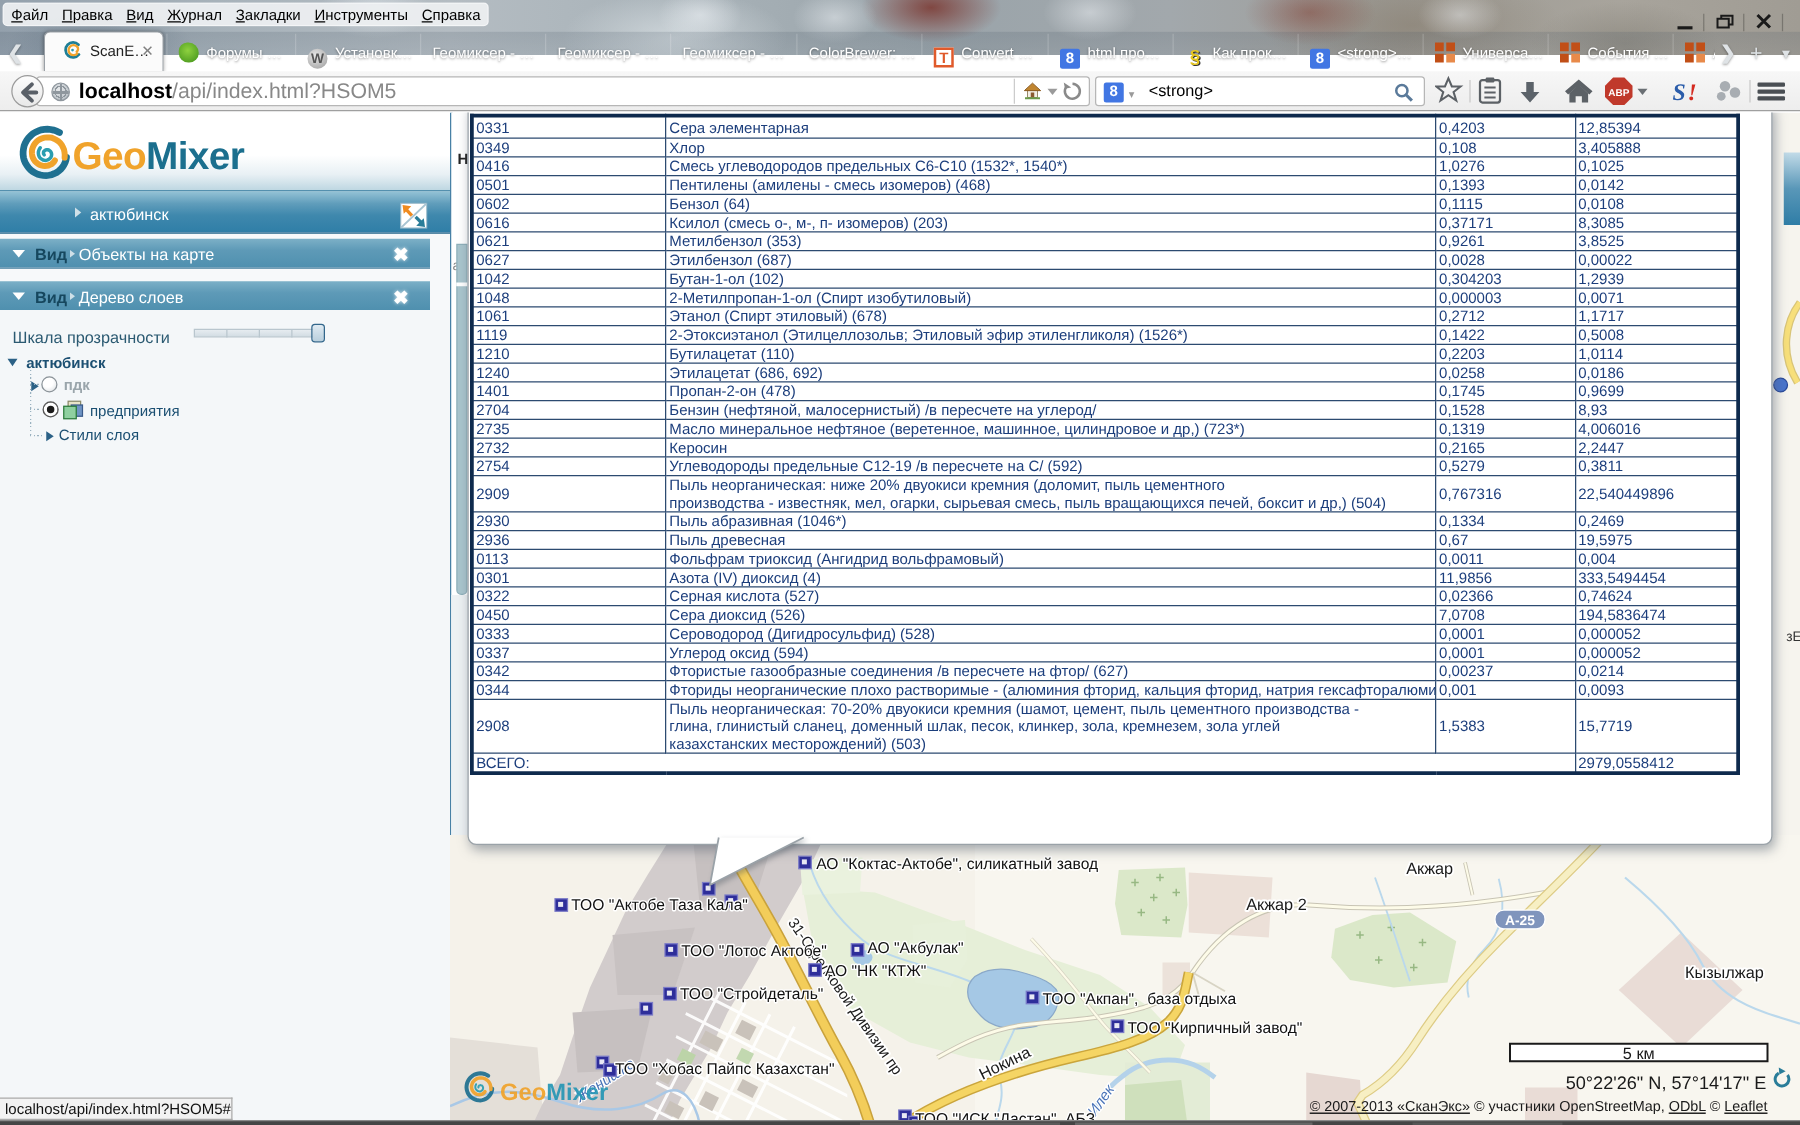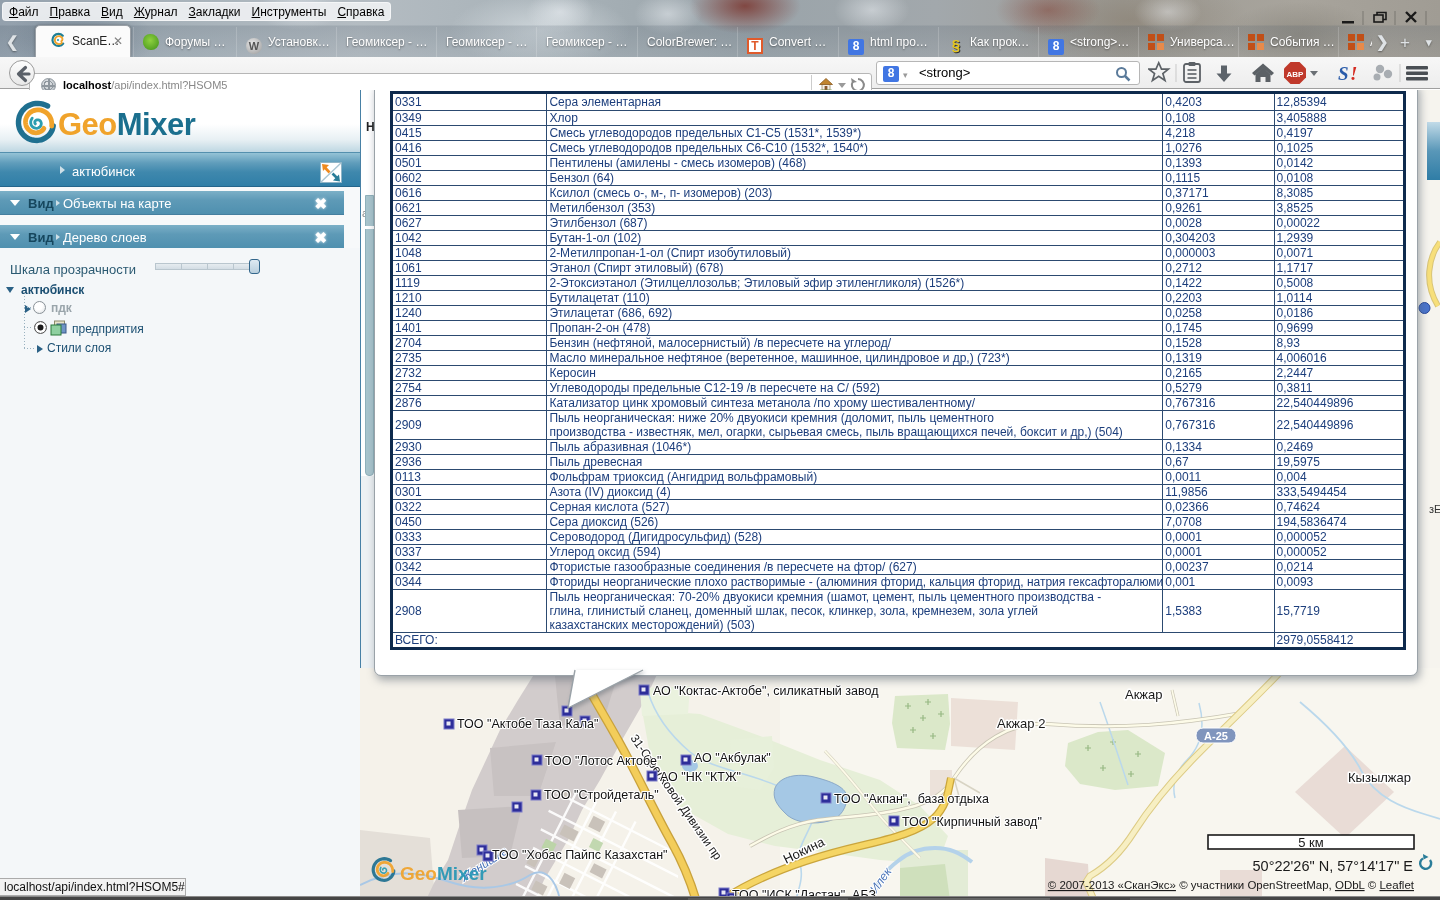--- a/index.html
+++ b/index.html
@@ -7,7 +7,7 @@
 #stage { position:absolute; left:0; top:0; width:1440px; height:900px; background:#fff; }
 
 
-#glass { position:absolute; left:0; top:0; width:1440px; height:57px;
+#glass { position:absolute; left:0; top:0; width:1440px; height:44px;
   background:
     linear-gradient(rgba(0,0,0,0) 0 25px, rgba(70,85,100,.18) 26px, rgba(110,125,140,.08) 56px),
     radial-gradient(60px 30px at 300px 8px, rgba(235,240,245,.5), rgba(235,240,245,0) 75%),

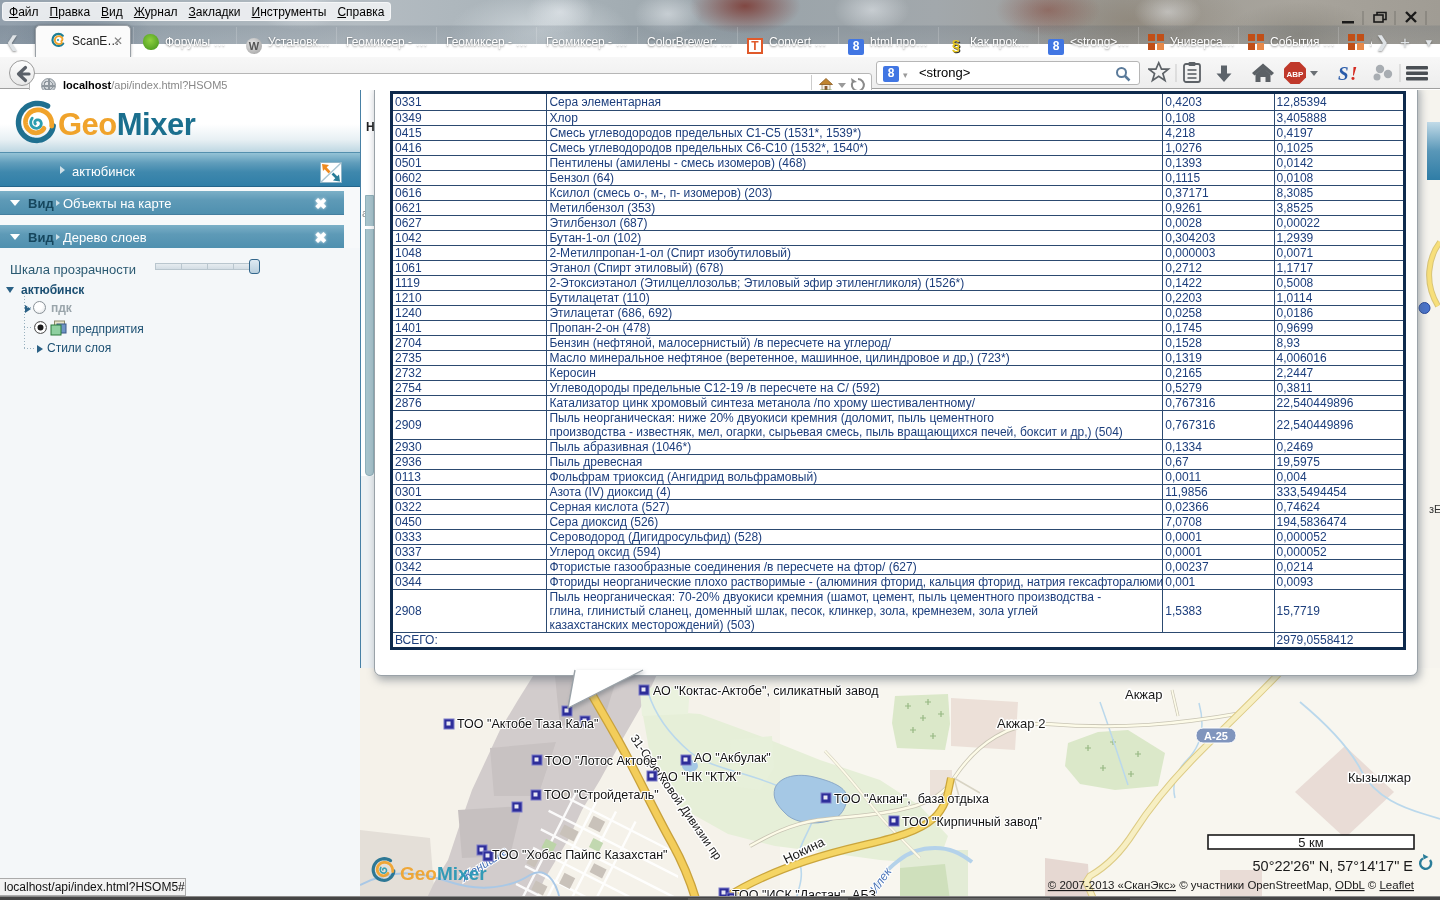--- a/index.html
+++ b/index.html
@@ -48,8 +48,8 @@
   background:linear-gradient(#f7f7f7,#ededed); border-bottom:1px solid #9f9f9f; }
 #backbtn { position:absolute; left:9px; top:3px; width:26px; height:26px; border-radius:50%;
   background:linear-gradient(#fdfdfd,#e8e8e8); border:1px solid #9b9b9b; color:#555; text-align:center; font-weight:bold; }
-#urlbar { position:absolute; left:29px; top:16px; width:843px; height:24px; background:#fff; border:1px solid #b6b6b6;
-  border-radius:3px; font-size:11px; line-height:22px; color:#000;text-align:center; }
+#urlbar { position:absolute; left:29px; top:4px; width:843px; height:24px; background:#fff; border:1px solid #b6b6b6;
+  border-radius:3px; font-size:17px; line-height:22px; color:#000;text-align:center; }
 #urlbar .globe { position:absolute; left:11px; top:4px; width:15px; height:15px; border-radius:50%;
   background:
    radial-gradient(circle at 50% 50%, transparent 0 4px, #8f979e 4px 5px, transparent 5px),

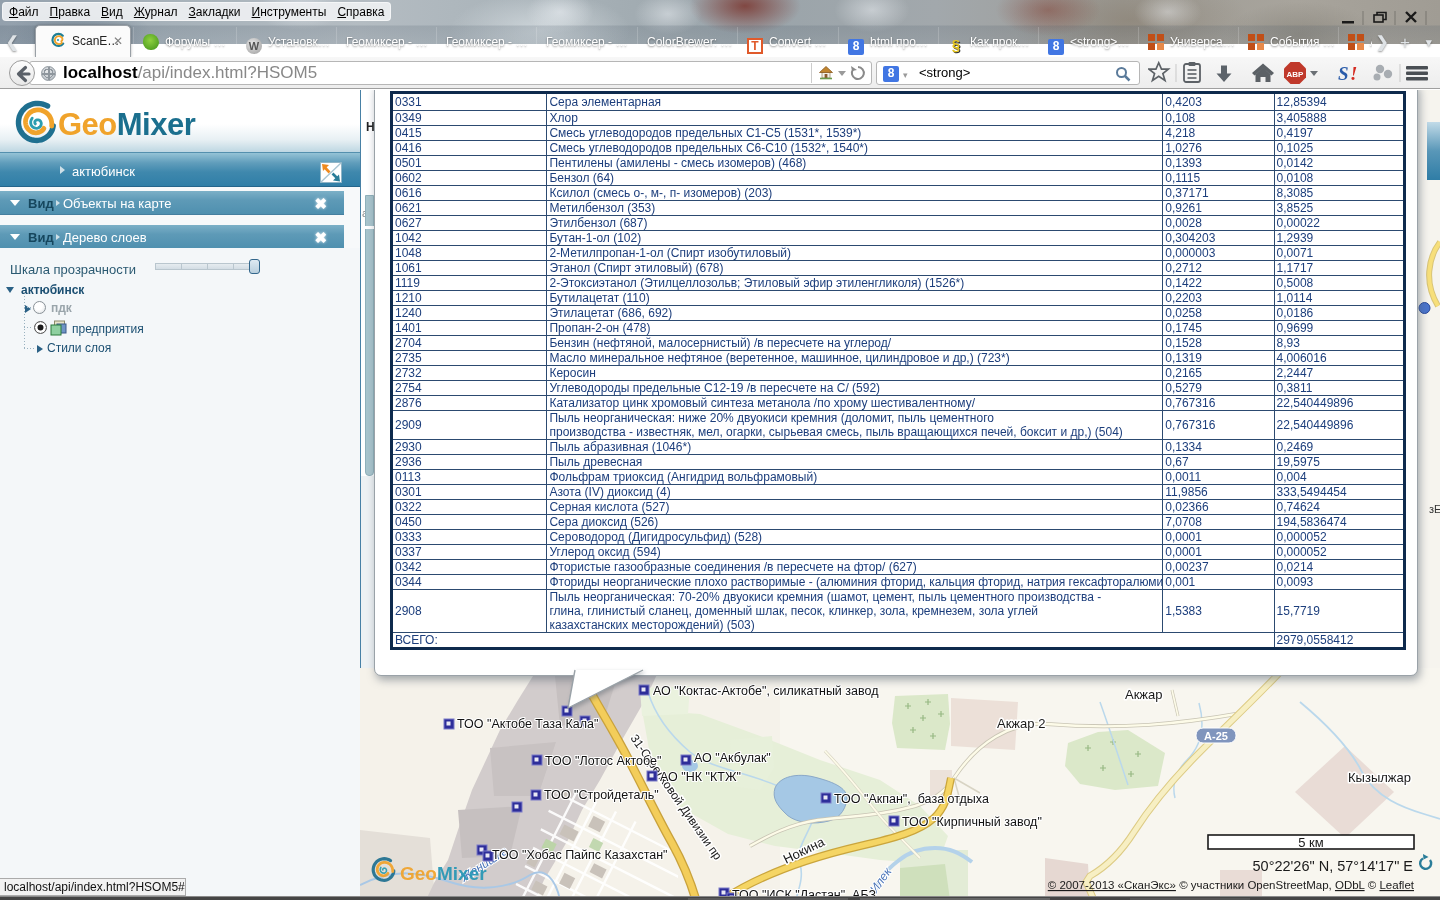--- a/index.html
+++ b/index.html
@@ -88,7 +88,7 @@
 
 #popup { position:absolute; left:374px; top:-8px; width:1044px; height:594px; background:#fff;
   border:1px solid #9aa2a8; border-radius:7px; box-shadow:2px 4px 9px rgba(80,92,108,.5); }
-#tbl { position:absolute; left:15px; top:8px; width:1016px; border-collapse:collapse; table-layout:fixed;
+#tbl { position:absolute; left:1px; top:8px; width:1016px; border-collapse:collapse; table-layout:fixed;
   font-size:12px; color:#1c3e7c; }
 #tbl td { border:1px solid #2c4a70; height:15px; padding:0 1px 0 2px; line-height:14px; overflow:hidden; white-space:nowrap; }
 #tbl tr.wrap td { white-space:normal; }

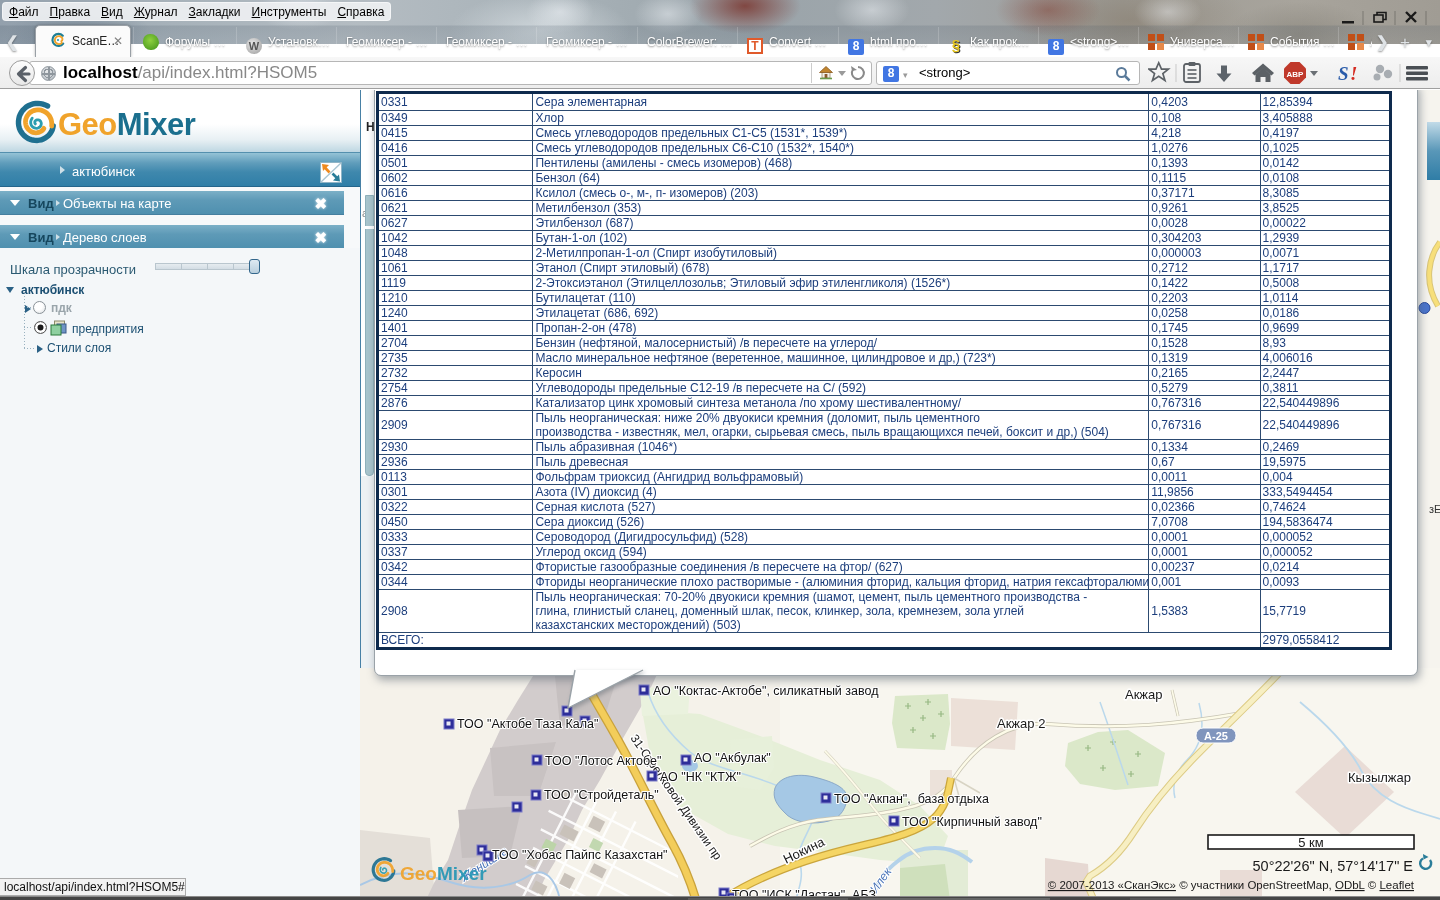--- a/index.html
+++ b/index.html
@@ -498,12 +498,6 @@
               <td>3,405888</td>
             </tr>
 <tr>
-              <td>0415</td>
-              <td>Смесь углеводородов предельных С1-С5 (1531*, 1539*)</td>
-              <td>4,218</td>
-              <td>0,4197</td>
-            </tr>
-<tr>
               <td>0416</td>
               <td>Смесь углеводородов предельных С6-С10 (1532*, 1540*)</td>
               <td>1,0276</td>

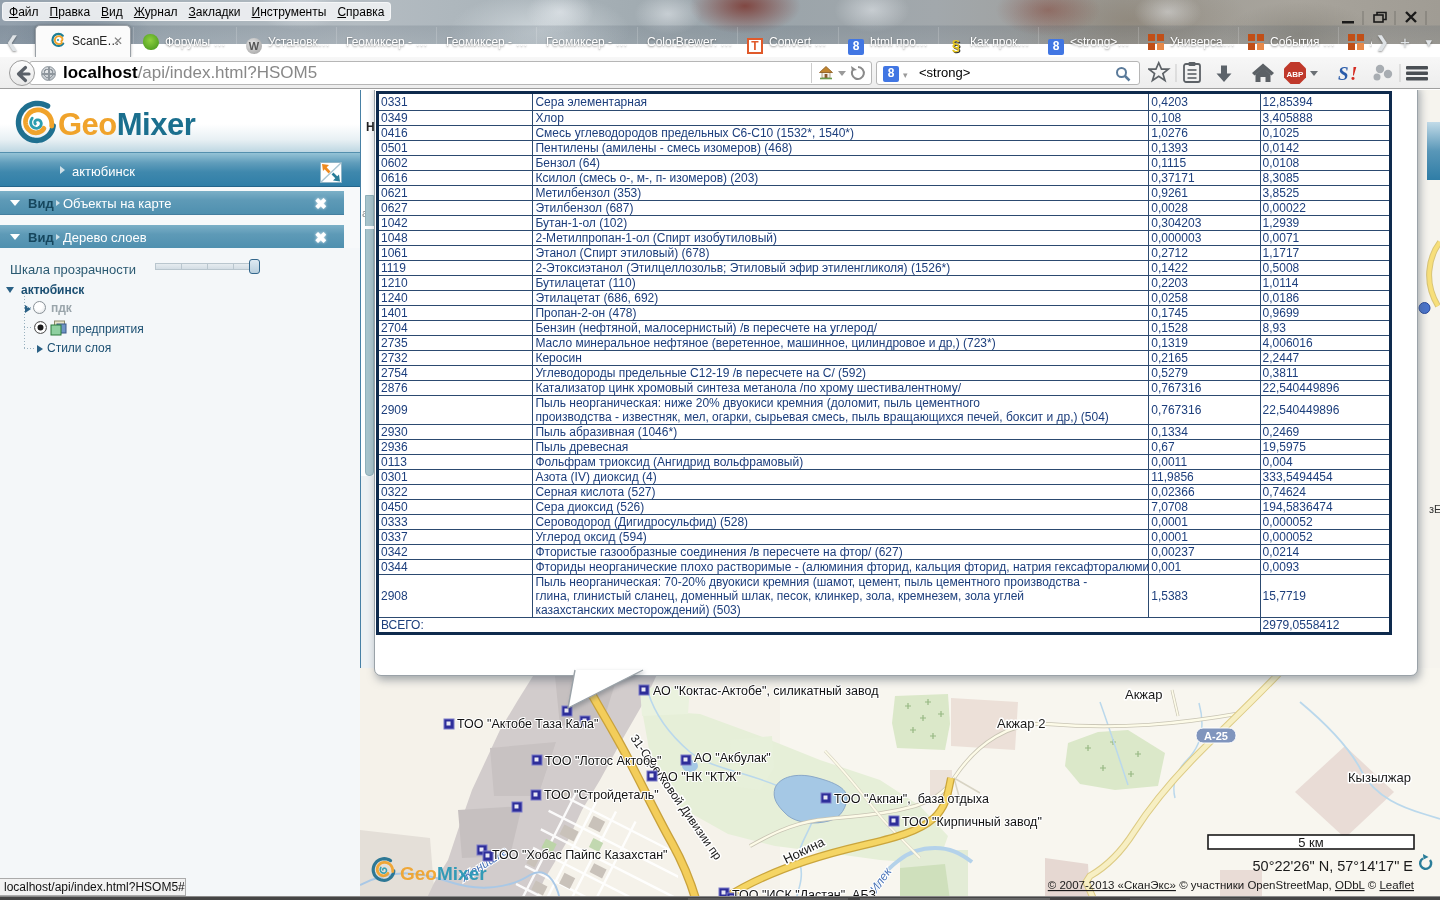--- a/index.html
+++ b/index.html
@@ -599,12 +599,6 @@
               <td>0,5279</td>
               <td>0,3811</td>
             </tr>
-<tr>
-              <td>2876</td>
-              <td>Катализатор цинк хромовый синтеза метанола /по хрому шестивалентному/</td>
-              <td>0,767316</td>
-              <td>22,540449896</td>
-            </tr>
 <tr class="wrap">
               <td style="height:29px">2909</td>
               <td>Пыль неорганическая: ниже 20% двуокиси кремния (доломит, пыль цементного<br>производства - известняк, мел, огарки, сырьевая смесь, пыль вращающихся печей, боксит и др,) (504)</td>

